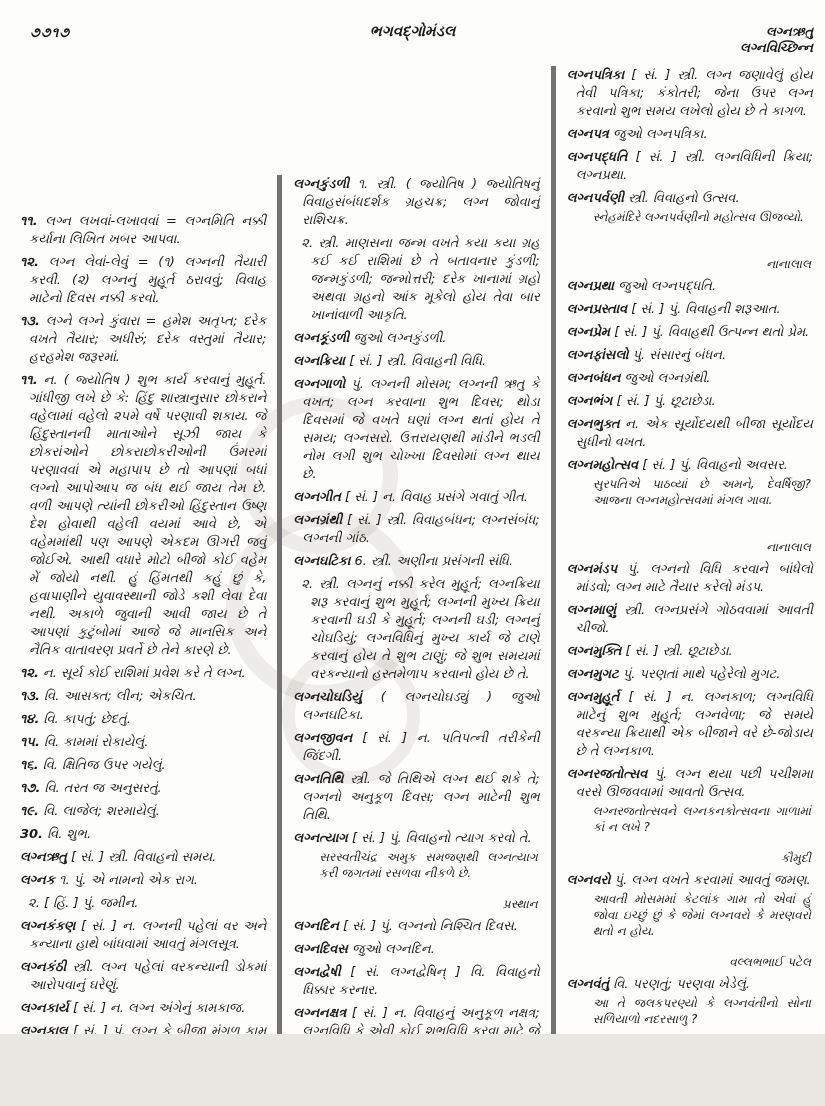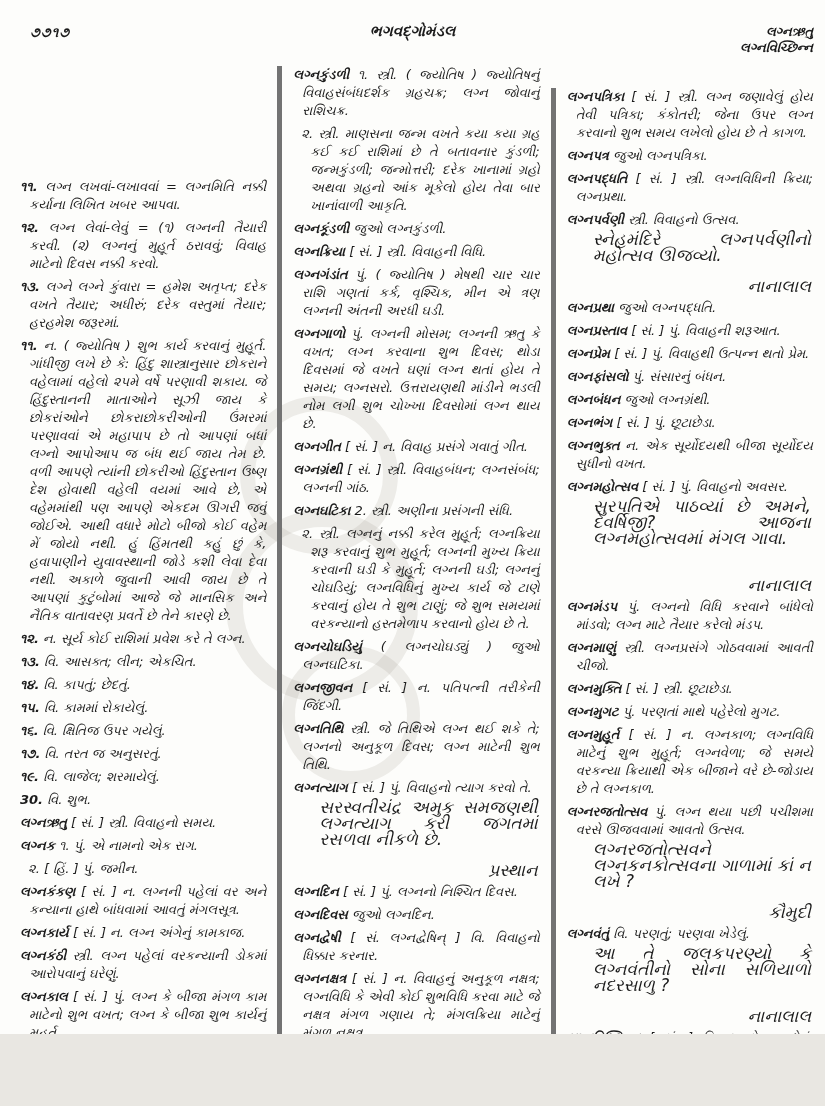--- a/index.html
+++ b/index.html
@@ -48,7 +48,7 @@
   }
   .hw { font-weight:bold; }
   .quote {
-    font-size:17px; line-height:16px;
+    font-size:12px; line-height:16px;
     margin:2px 0 2px 0; padding-left:26px; padding-right:2px;
     text-align:justify;
   }

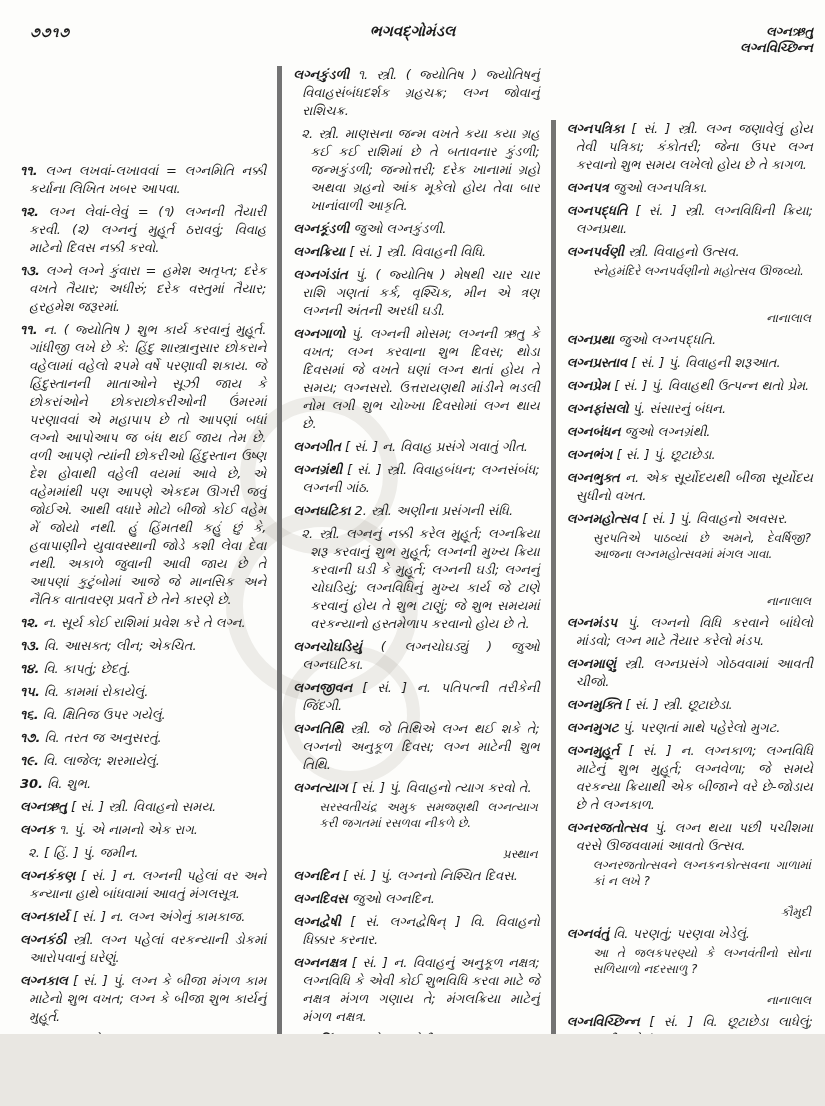--- a/index.html
+++ b/index.html
@@ -178,9 +178,6 @@
     <p class="def"><b class="hw">લગ્નક્રિયા</b><span class="bd"> [ સં. ] સ્ત્રી. વિવાહની વિધિ.</span></p>
   </article>
 
-  <article class="entry">
-    <p class="def"><b class="hw">લગ્નગંડાંત</b><span class="bd"> પું. ( જ્યોતિષ ) મેષથી ચાર ચાર રાશિ ગણતાં કર્ક, વૃશ્ચિક, મીન એ ત્રણ લગ્નની અંતની અરધી ઘડી.</span></p>
-  </article>
 
   <article class="entry">
     <p class="def"><b class="hw">લગ્નગાળો</b><span class="bd"> પું. લગ્નની મોસમ; લગ્નની ઋતુ કે વખત; લગ્ન કરવાના શુભ દિવસ; થોડા દિવસમાં જે વખતે ઘણાં લગ્ન થતાં હોય તે સમય; લગ્નસરો. ઉત્તરાયણથી માંડીને ભડલી નોમ લગી શુભ ચોખ્ખા દિવસોમાં લગ્ન થાય છે.</span></p>

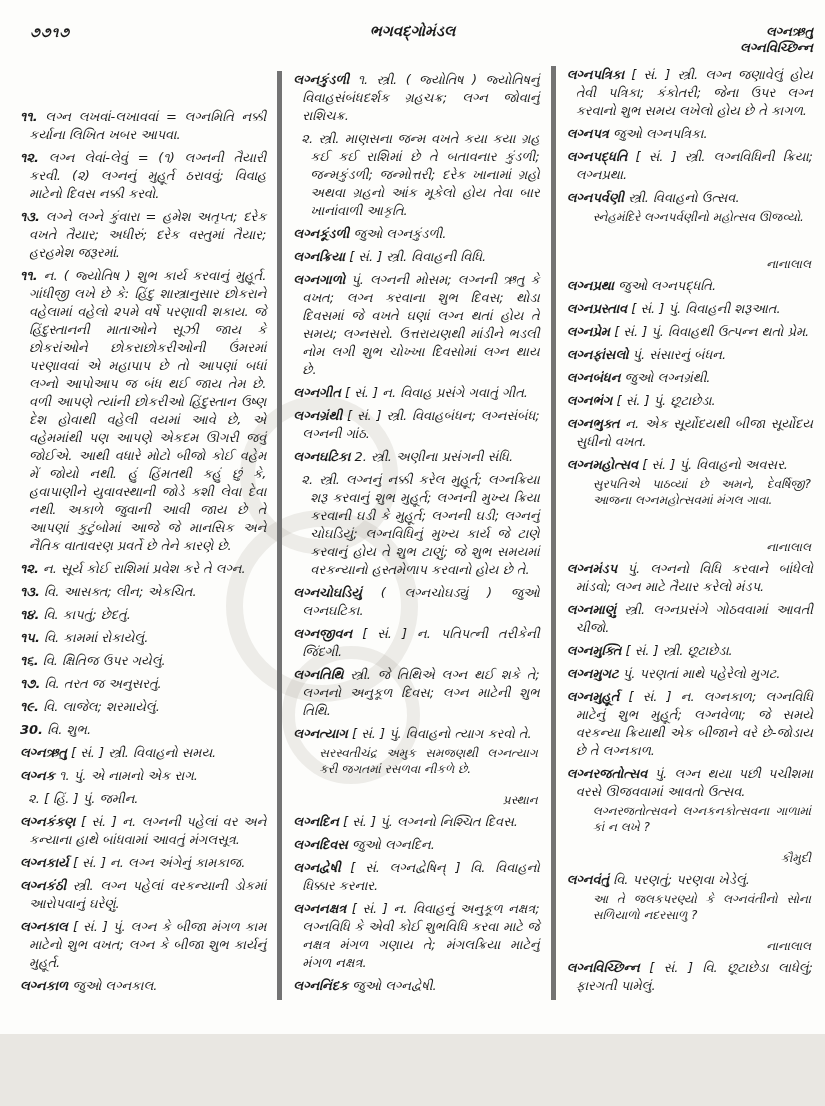--- a/index.html
+++ b/index.html
@@ -192,7 +192,7 @@
   </article>
 
   <article class="entry">
-    <p class="def"><b class="hw">લગ્નઘટિકા</b><span class="bd"> 2. સ્ત્રી. અણીના પ્રસંગની સંધિ.</span></p>
+    <p class="def"><b class="hw">લગ્નઘટિકા</b><span class="bd"> 6. સ્ત્રી. અણીના પ્રસંગની સંધિ.</span></p>
   </article>
 
   <article class="entry ind">

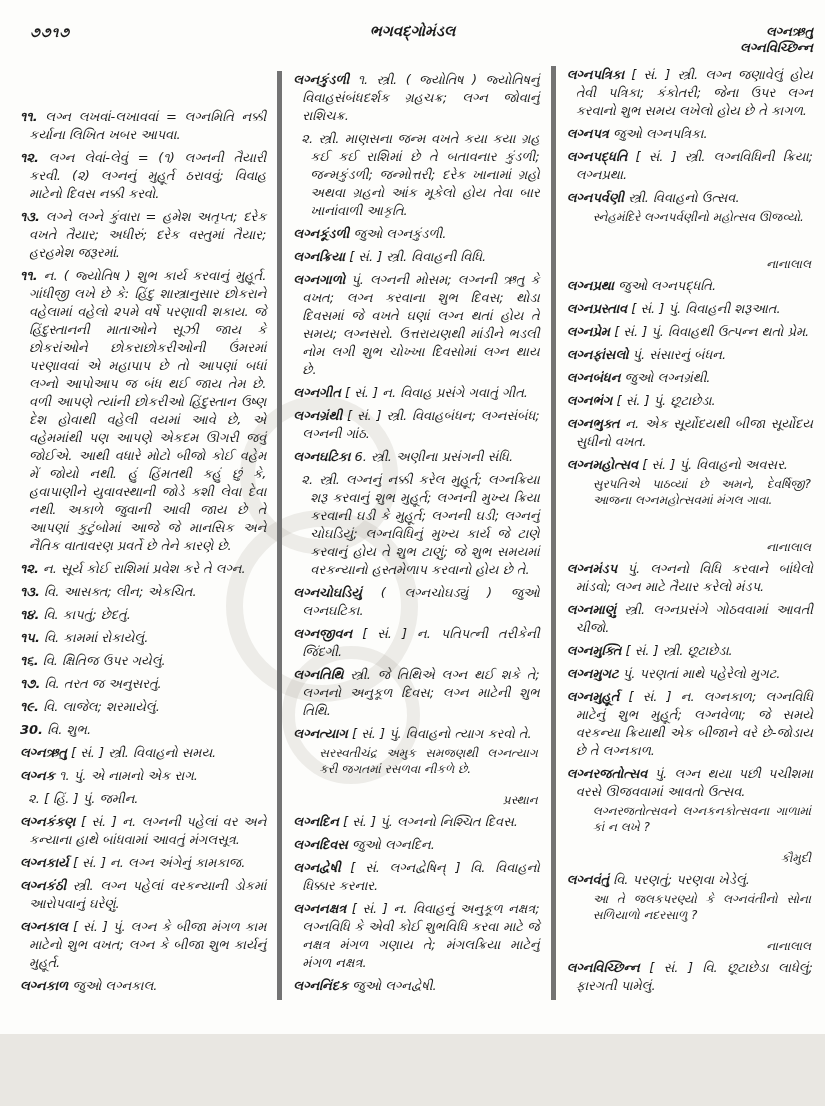--- a/index.html
+++ b/index.html
@@ -312,6 +312,10 @@
   <div class="quote"><span>લગ્નરજતોત્સવને લગ્નકનકોત્સવના ગાળામાં કાં ન લખે ? </span><span class="src">કૌમુદી</span></div>
         </article>
 
+  <article class="entry">
+    <p class="def"><b class="hw">લગ્નવરો</b><span class="bd"> પું. લગ્ન વખતે કરવામાં આવતું જમણ.</span></p>
+  <div class="quote"><span>આવતી મોસમમાં કેટલાંક ગામ તો એવાં હું જોવા ઇચ્છું છું કે જેમાં લગ્નવરો કે મરણવરો થતો ન હોય. </span><span class="src">વલ્લભભાઈ પટેલ</span></div>
+        </article>
 
   <article class="entry">
     <p class="def"><b class="hw">લગ્નવંતું</b><span class="bd"> વિ. પરણતું; પરણવા ખેડેલું.</span></p>

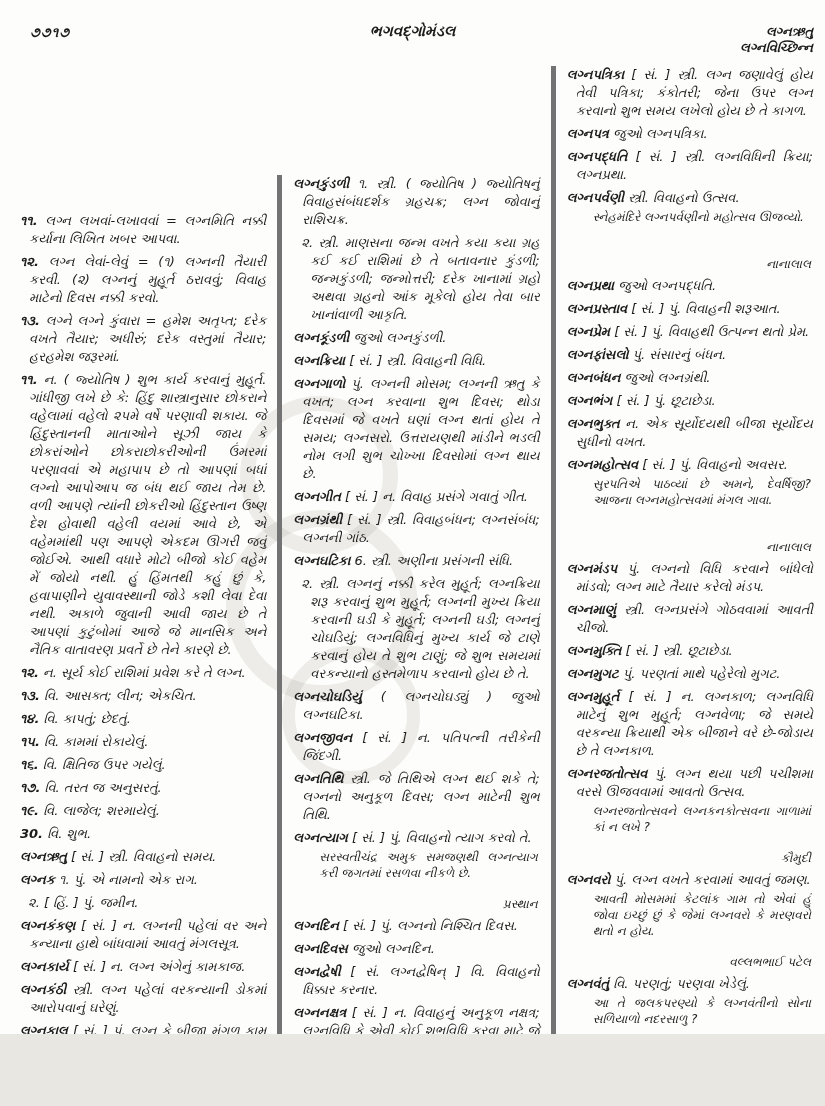--- a/index.html
+++ b/index.html
@@ -146,11 +146,11 @@
   </article>
 
   <article class="entry">
+    <p class="def"><b class="hw">લગ્નકંઠી</b><span class="bd"> સ્ત્રી. લગ્ન પહેલાં વરકન્યાની ડોકમાં આરોપવાનું ઘરેણું.</span></p>
+  </article>
+
+  <article class="entry">
     <p class="def"><b class="hw">લગ્નકાર્ય</b><span class="bd"> [ સં. ] ન. લગ્ન અંગેનું કામકાજ.</span></p>
-  </article>
-
-  <article class="entry">
-    <p class="def"><b class="hw">લગ્નકંઠી</b><span class="bd"> સ્ત્રી. લગ્ન પહેલાં વરકન્યાની ડોકમાં આરોપવાનું ઘરેણું.</span></p>
   </article>
 
   <article class="entry">

